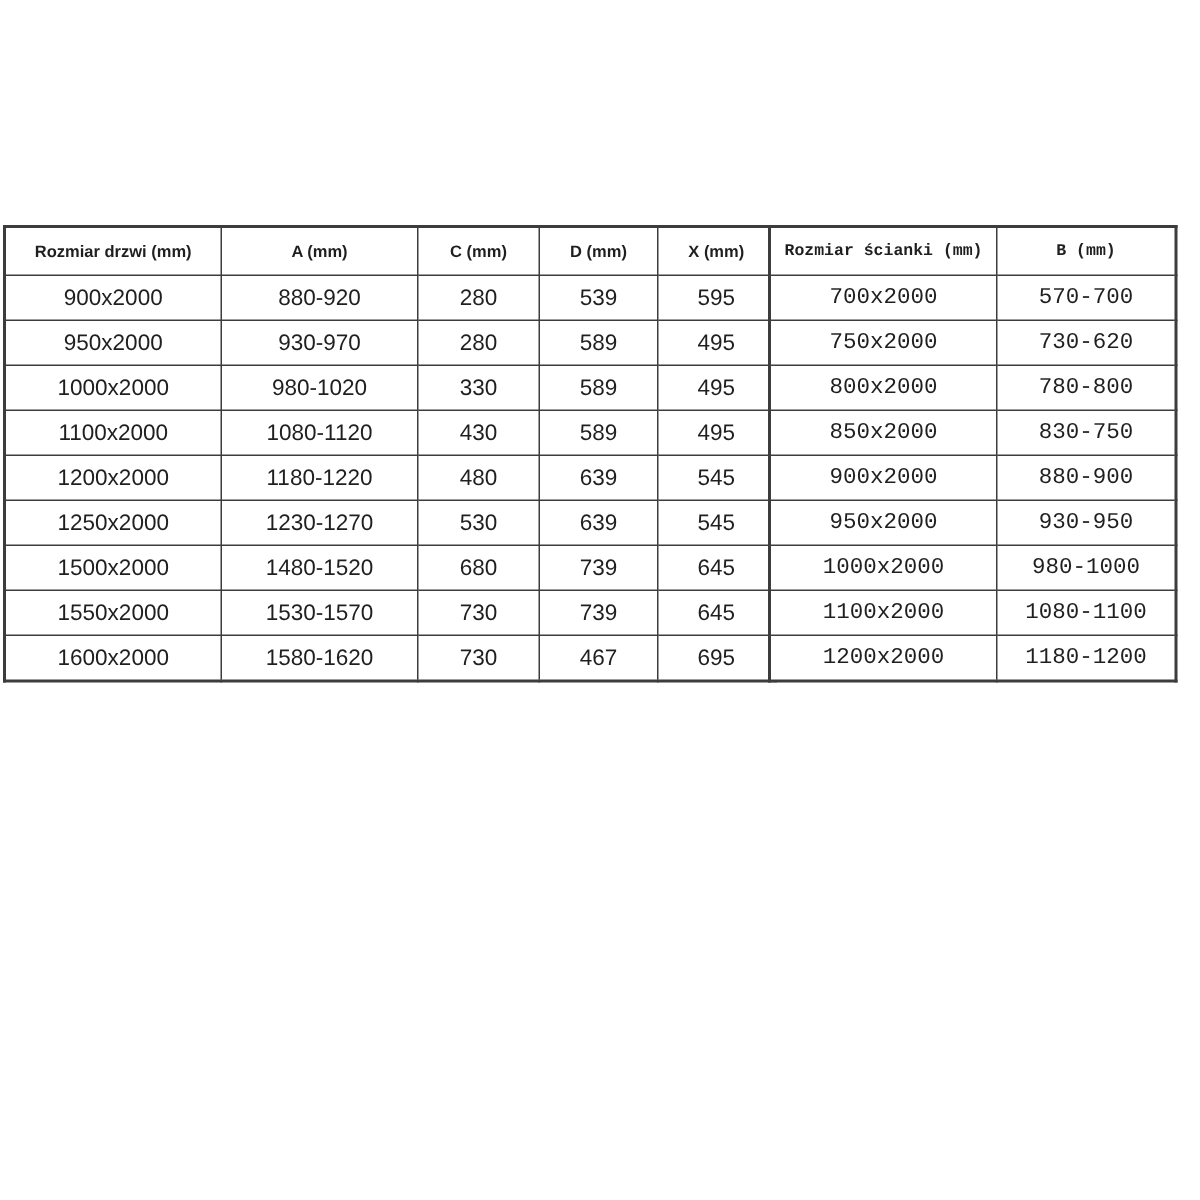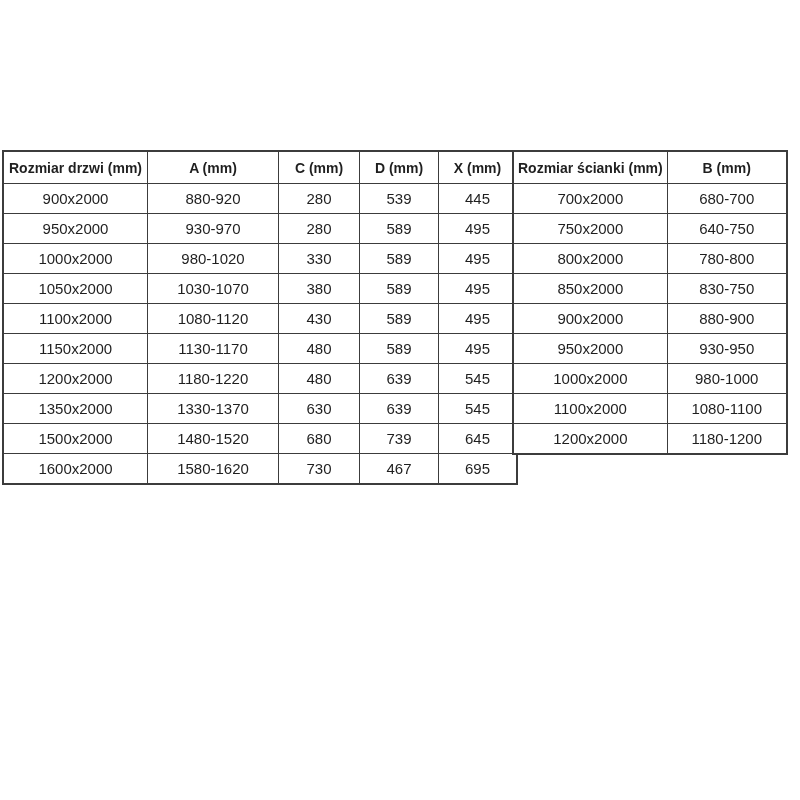--- a/index.html
+++ b/index.html
@@ -39,7 +39,7 @@
   }
   table.data-table th {
     font-weight: bold;
-    font-size: 14px;
+    font-size: 11px;
     height: 31px;
   }
   table.data-table td {

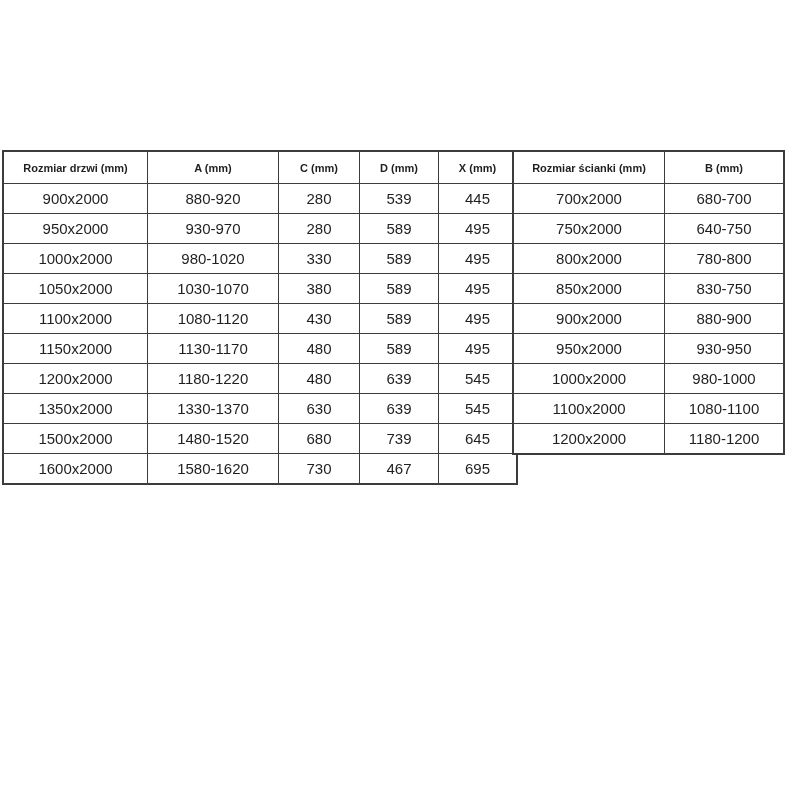--- a/index.html
+++ b/index.html
@@ -20,7 +20,7 @@
     top: 150px;
   }
   .table-wrap.doors { left: 2px; }
-  .table-wrap.walls { left: 512px; }
+  .table-wrap.walls { left: 512px; font-family: Liberation Mono, monospace; }
 
   table.data-table {
     border-collapse: collapse;

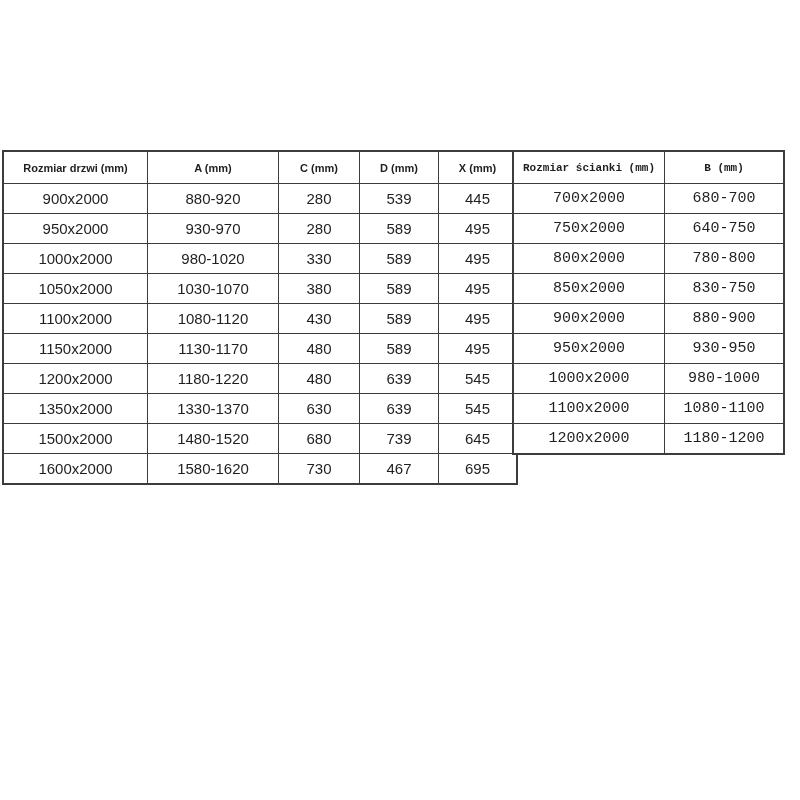--- a/index.html
+++ b/index.html
@@ -77,7 +77,7 @@
           <td>880-920</td>
           <td>280</td>
           <td>539</td>
-          <td>445</td>
+          <td>595</td>
         </tr>
         <tr>
           <td>950x2000</td>

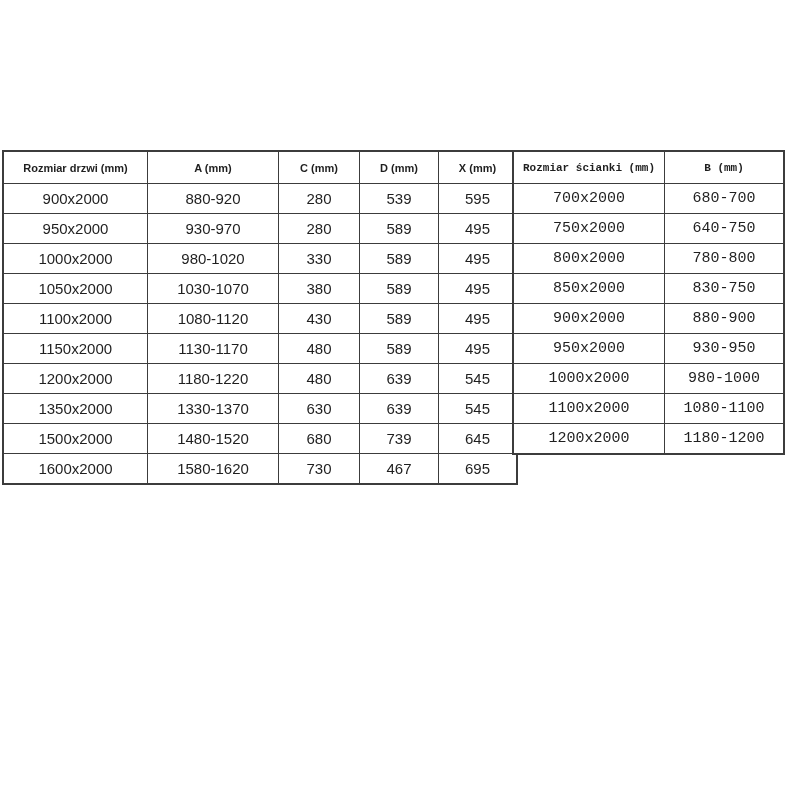--- a/index.html
+++ b/index.html
@@ -157,7 +157,7 @@
       <tbody>
         <tr>
           <td>700x2000</td>
-          <td>680-700</td>
+          <td>570-700</td>
         </tr>
         <tr>
           <td>750x2000</td>

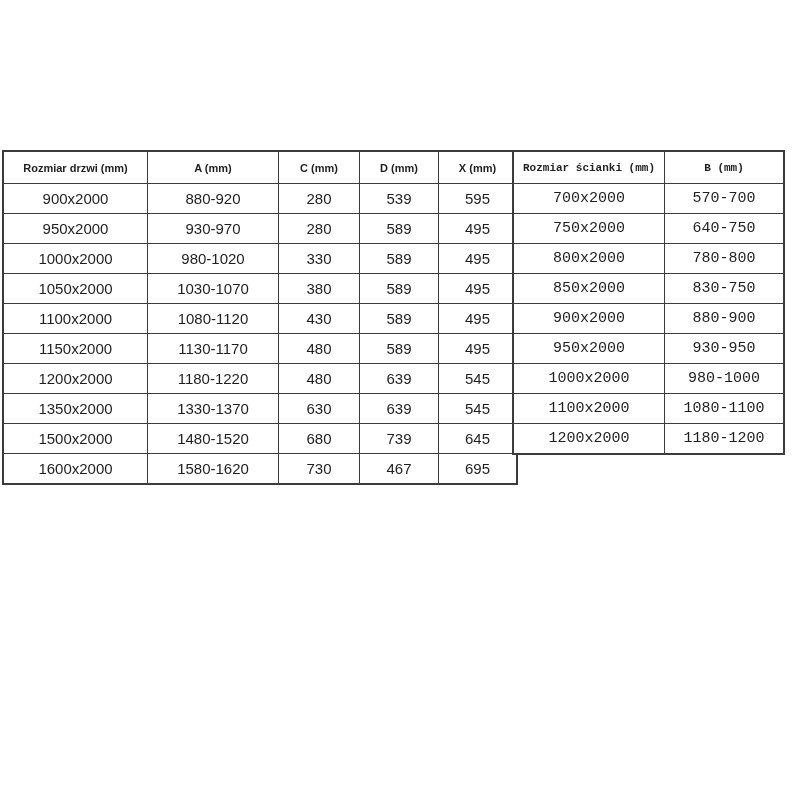--- a/index.html
+++ b/index.html
@@ -161,7 +161,7 @@
         </tr>
         <tr>
           <td>750x2000</td>
-          <td>640-750</td>
+          <td>730-620</td>
         </tr>
         <tr>
           <td>800x2000</td>

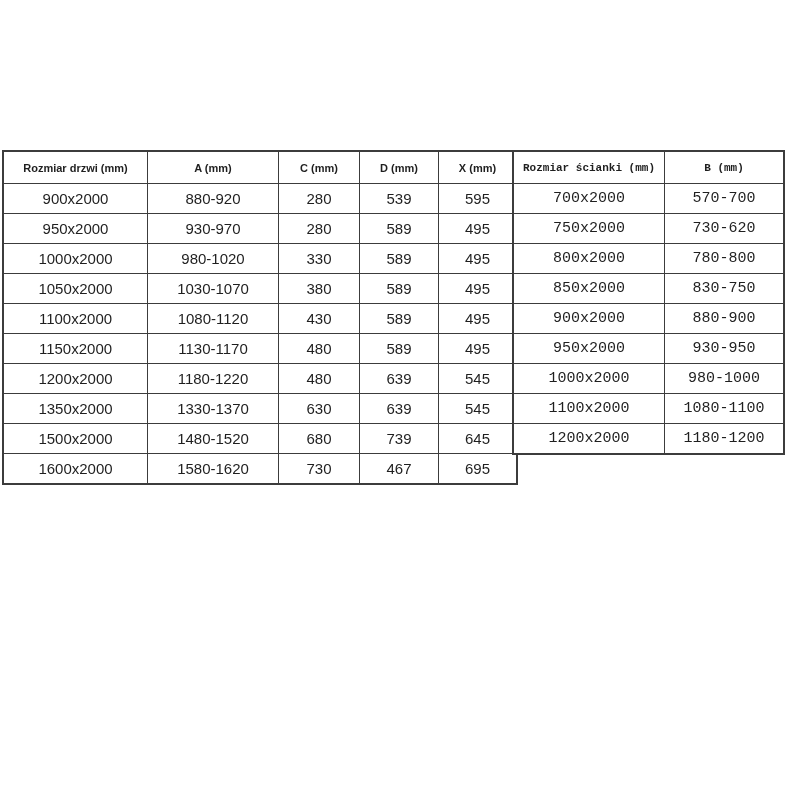--- a/index.html
+++ b/index.html
@@ -90,13 +90,6 @@
           <td>1000x2000</td>
           <td>980-1020</td>
           <td>330</td>
-          <td>589</td>
-          <td>495</td>
-        </tr>
-        <tr>
-          <td>1050x2000</td>
-          <td>1030-1070</td>
-          <td>380</td>
           <td>589</td>
           <td>495</td>
         </tr>

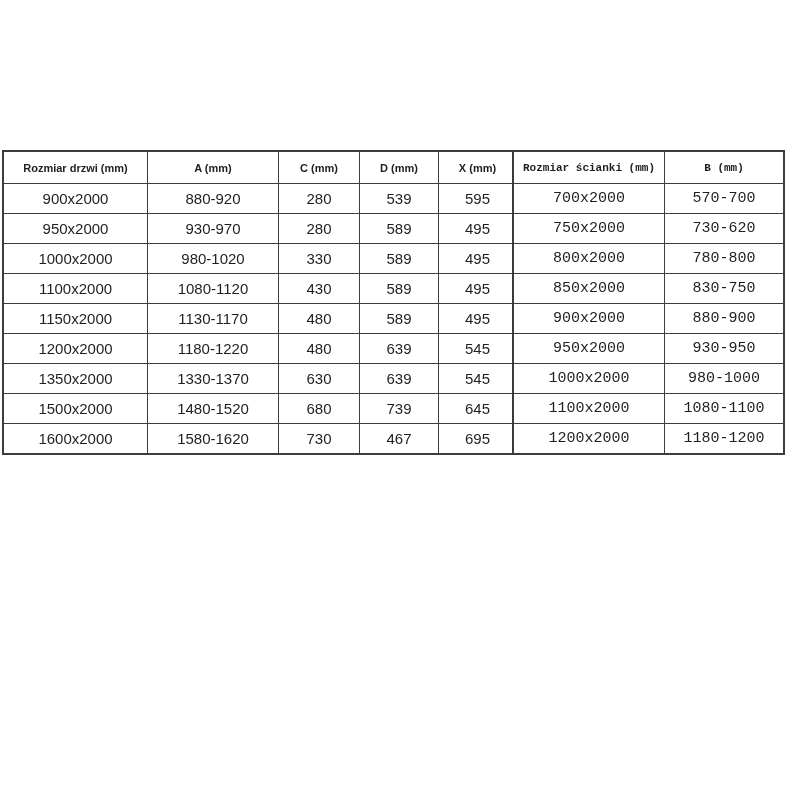--- a/index.html
+++ b/index.html
@@ -101,13 +101,6 @@
           <td>495</td>
         </tr>
         <tr>
-          <td>1150x2000</td>
-          <td>1130-1170</td>
-          <td>480</td>
-          <td>589</td>
-          <td>495</td>
-        </tr>
-        <tr>
           <td>1200x2000</td>
           <td>1180-1220</td>
           <td>480</td>

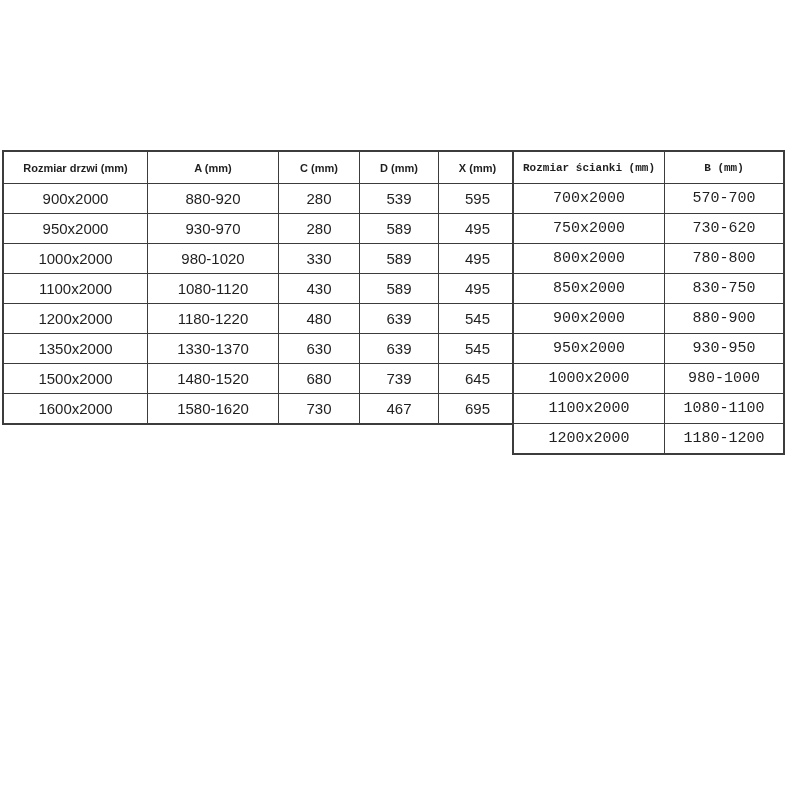--- a/index.html
+++ b/index.html
@@ -108,6 +108,13 @@
           <td>545</td>
         </tr>
         <tr>
+          <td>1250x2000</td>
+          <td>1230-1270</td>
+          <td>530</td>
+          <td>639</td>
+          <td>545</td>
+        </tr>
+        <tr>
           <td>1350x2000</td>
           <td>1330-1370</td>
           <td>630</td>

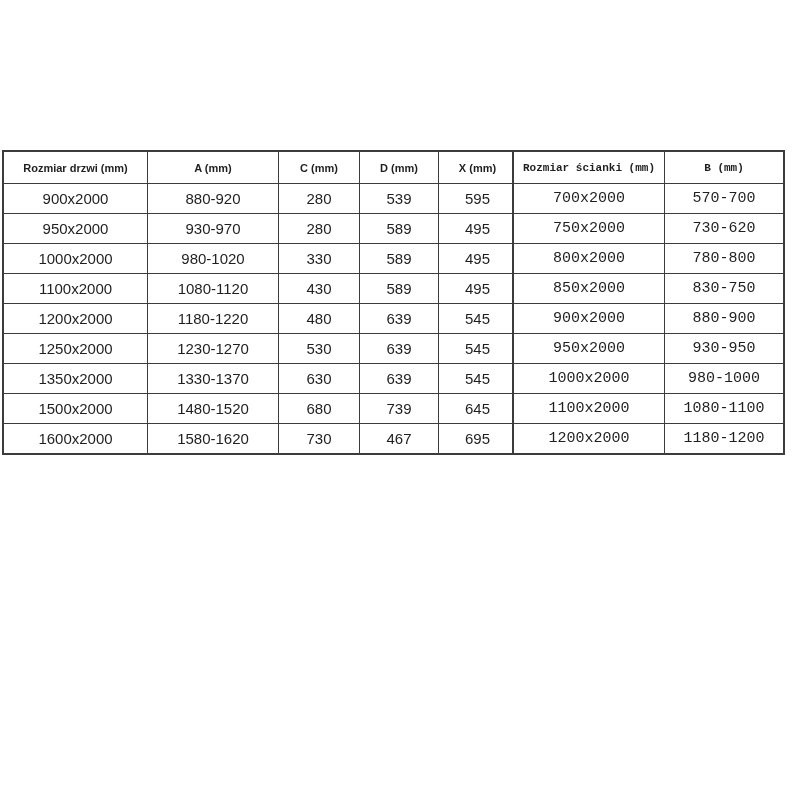--- a/index.html
+++ b/index.html
@@ -115,13 +115,6 @@
           <td>545</td>
         </tr>
         <tr>
-          <td>1350x2000</td>
-          <td>1330-1370</td>
-          <td>630</td>
-          <td>639</td>
-          <td>545</td>
-        </tr>
-        <tr>
           <td>1500x2000</td>
           <td>1480-1520</td>
           <td>680</td>

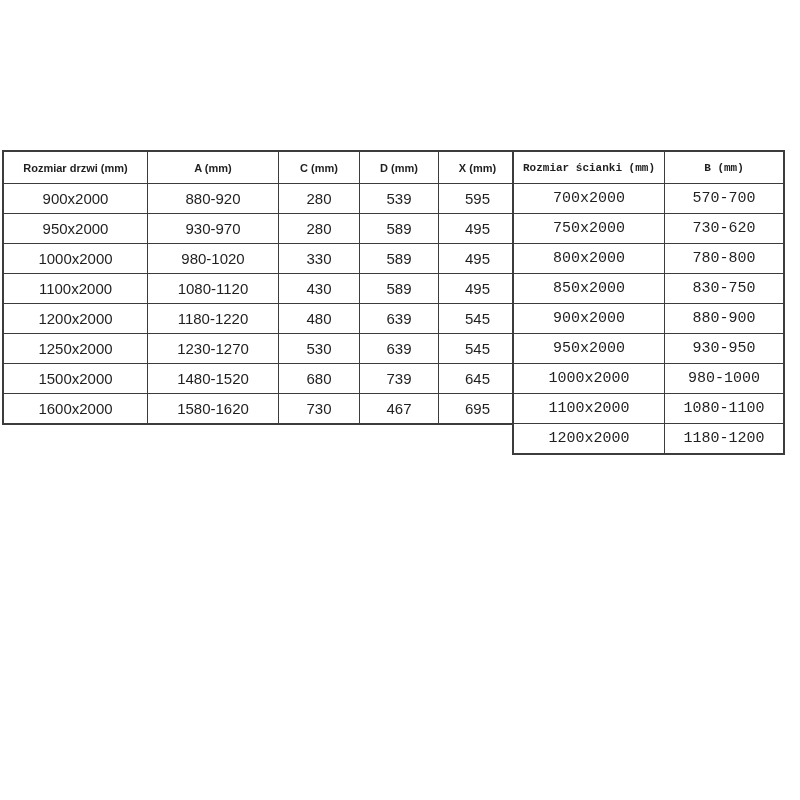--- a/index.html
+++ b/index.html
@@ -122,6 +122,13 @@
           <td>645</td>
         </tr>
         <tr>
+          <td>1550x2000</td>
+          <td>1530-1570</td>
+          <td>730</td>
+          <td>739</td>
+          <td>645</td>
+        </tr>
+        <tr>
           <td>1600x2000</td>
           <td>1580-1620</td>
           <td>730</td>

